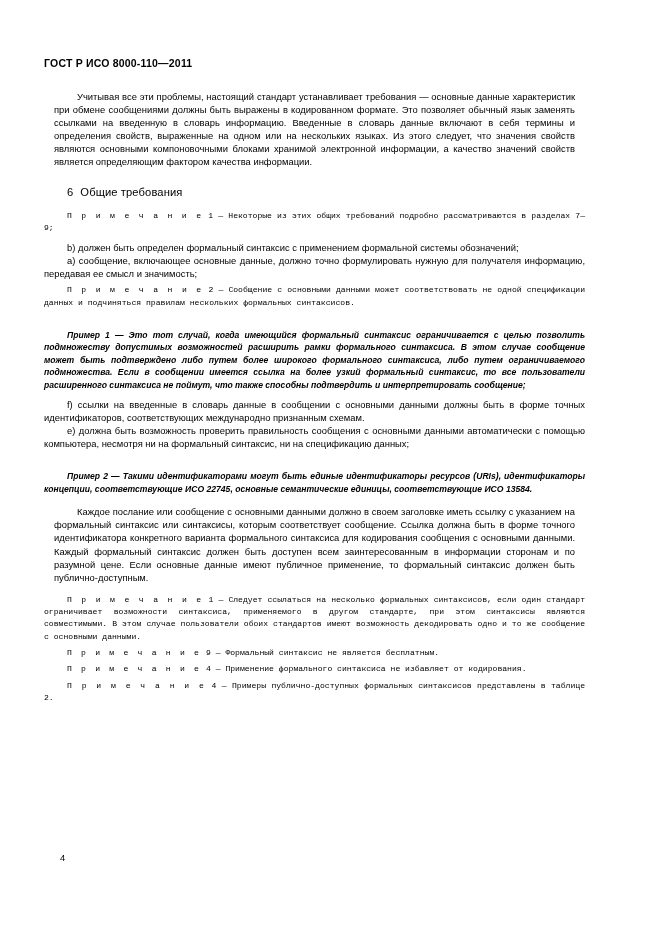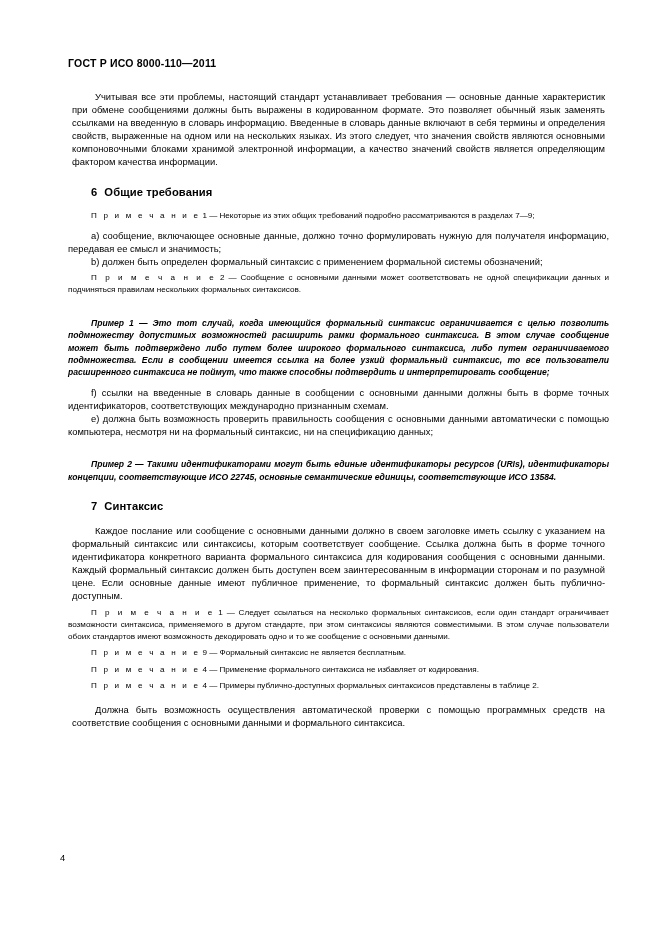--- a/index.html
+++ b/index.html
@@ -22,7 +22,7 @@
   }
   .content {
     position: absolute;
-    left: 68px;
+    left: 44px;
     top: 57px;
     width: 541px;
   }

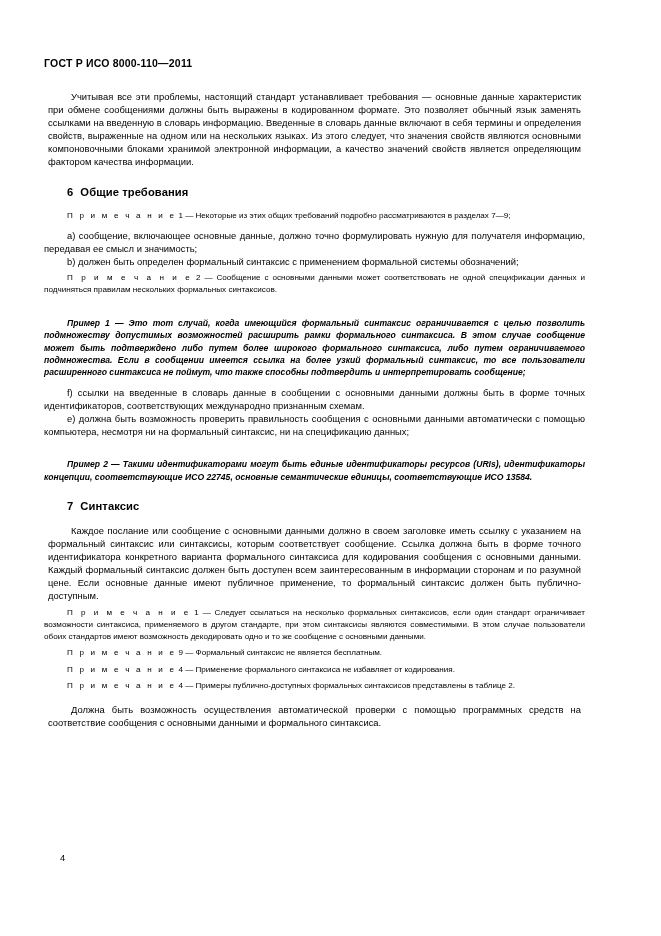--- a/index.html
+++ b/index.html
@@ -39,7 +39,7 @@
     line-height: 13.1px;
     text-align: justify;
     text-justify: inter-word;
-    margin: 4px;
+    margin: 10px;
     hyphens: manual;
   }
   .body-p.indent {

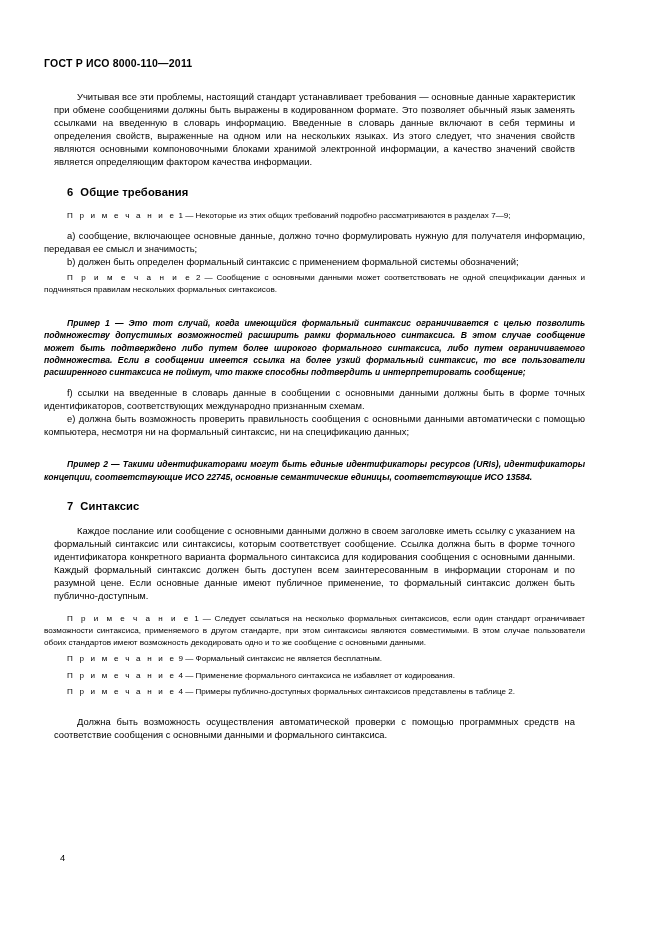--- a/index.html
+++ b/index.html
@@ -47,7 +47,7 @@
   }
   .section-head {
     font-size: 11.2px;
-    font-weight: bold;
+    font-weight: normal;
     margin: 17px 0 12px 23px;
     letter-spacing: 0.1px;
   }

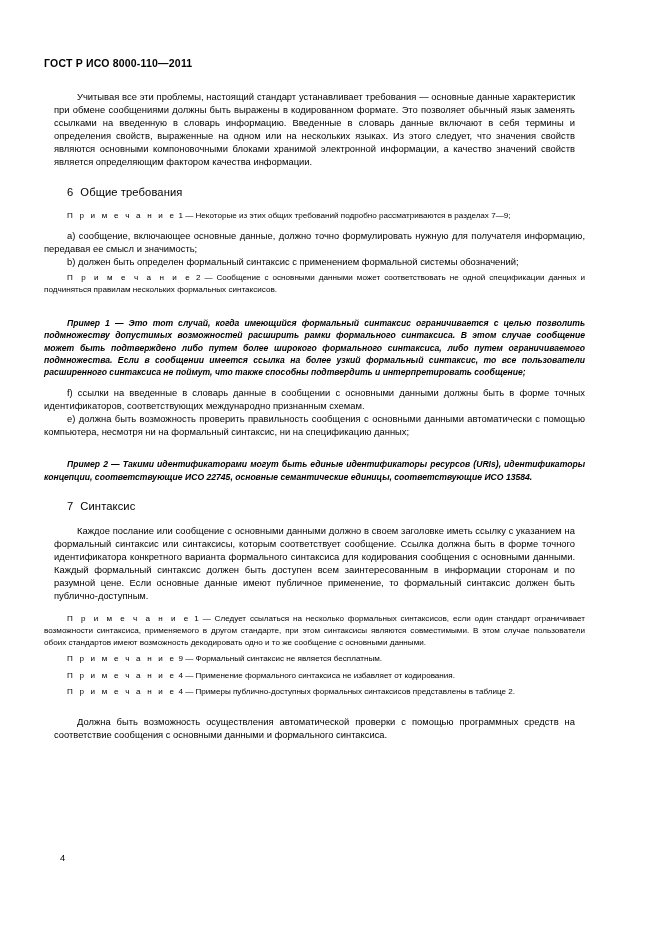--- a/index.html
+++ b/index.html
@@ -67,6 +67,7 @@
     text-align: justify;
     margin: 4px 0 0 0;
     text-indent: 23px;
+    font-family: Liberation Mono, monospace;
   }
   .note-label {
     letter-spacing: 2.2px;

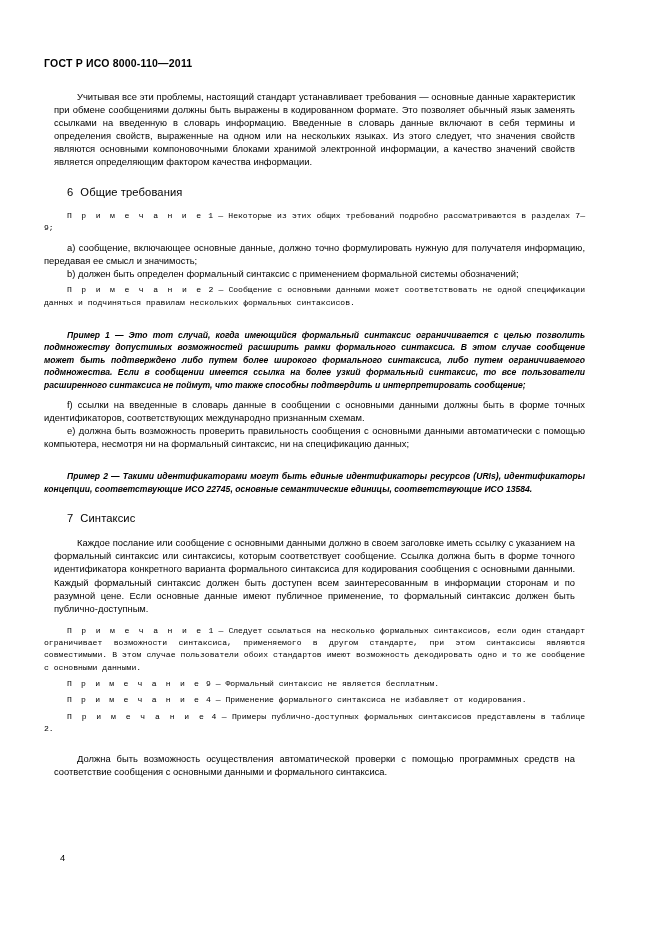--- a/index.html
+++ b/index.html
@@ -113,8 +113,8 @@
 
     <div class="gap-sm"></div>
 
+    <p class="list-item">b)  должен быть определен формальный синтаксис с применением формальной системы обозначений;</p>
     <p class="list-item">a)  сообщение, включающее основные данные, должно точно формулировать нужную для получателя информацию, передавая ее смысл и значимость;</p>
-    <p class="list-item">b)  должен быть определен формальный синтаксис с применением формальной системы обозначений;</p>
 
     <p class="note">
       <span class="note-label">П р и м е ч а н и е</span>

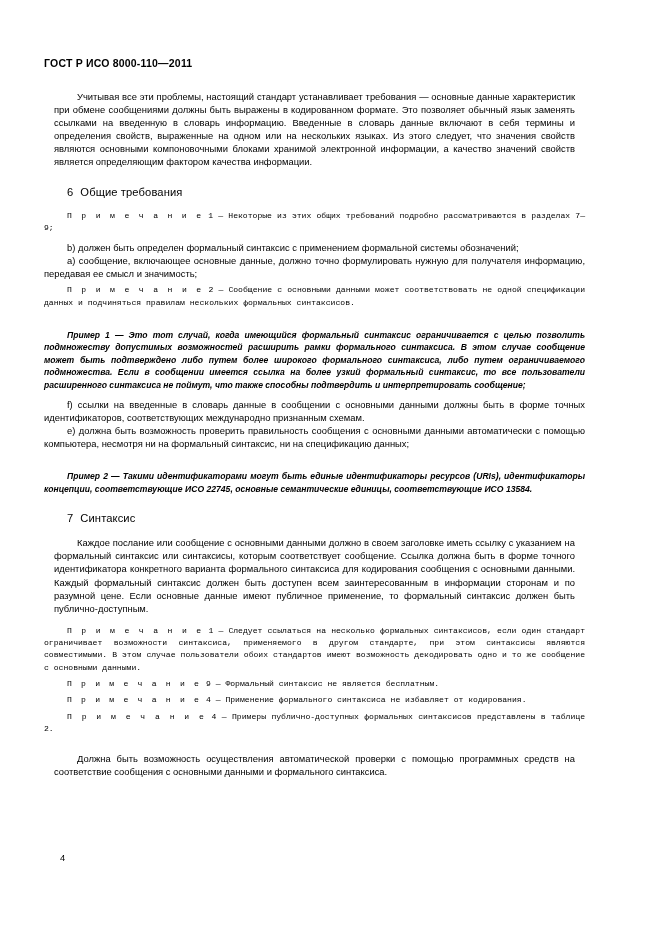--- a/index.html
+++ b/index.html
@@ -136,9 +136,6 @@
       <span>— Такими идентификаторами могут быть единые идентификаторы ресурсов (URIs), идентификаторы концепции, соответствующие ИСО 22745, основные семантические единицы, соответствующие ИСО  13584.</span>
     </p>
 
-    <h2 class="section-head">
-      <span class="num">7</span><span>Синтаксис</span>
-    </h2>
 
     <p class="body-p indent">Каждое послание или сообщение с основными данными должно в своем заголовке иметь ссылку с указанием на формальный синтаксис или синтаксисы, которым соответствует сообщение. Ссылка должна быть в форме точного идентификатора конкретного варианта формального синтаксиса для кодирования сообщения с основными данными. Каждый формальный синтаксис должен быть доступен всем заинтересованным в информации сторонам и по разумной цене. Если основные данные имеют публичное применение, то формальный синтаксис должен быть публично-доступным.</p>
 

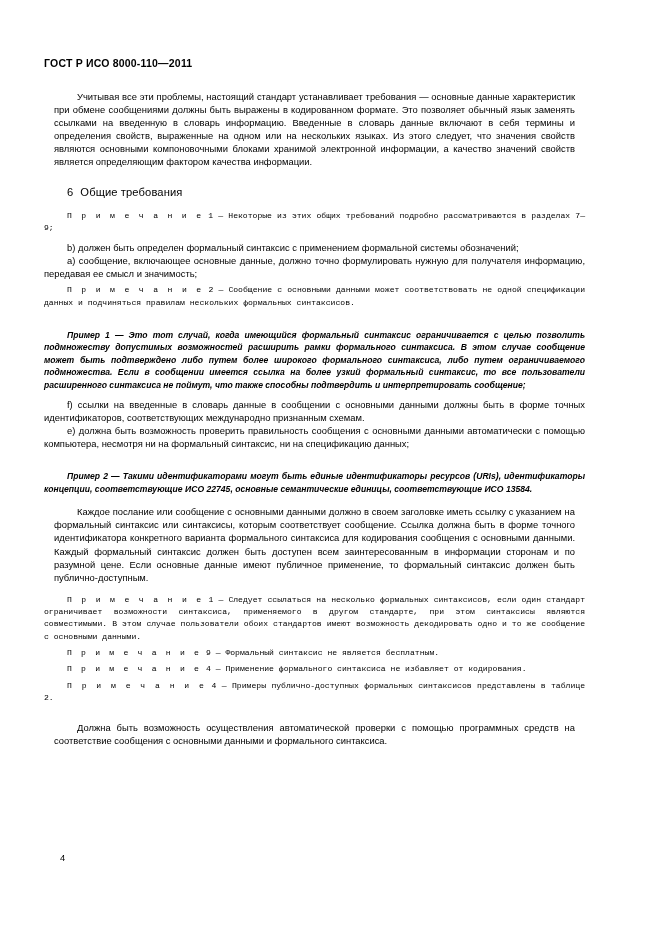--- a/index.html
+++ b/index.html
@@ -161,7 +161,6 @@
 
     <div class="gap-sm"></div>
 
-    <p class="body-p indent">Должна быть возможность осуществления автоматической проверки с помощью программных средств на соответствие сообщения с основными данными и формального синтаксиса.</p>
 
   </div>
 

